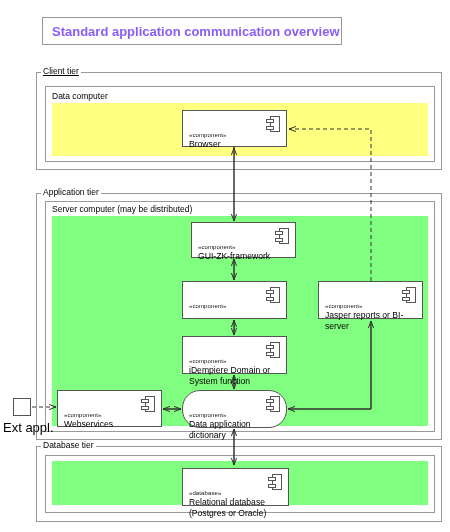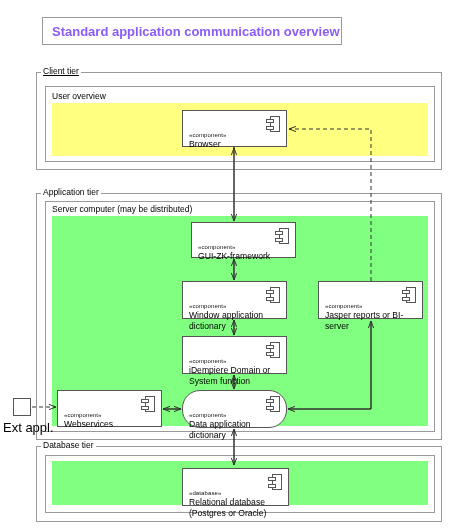--- a/index.html
+++ b/index.html
@@ -140,7 +140,7 @@
   <div class="tier-label" style="left:41px;top:66px;text-decoration:underline;">Client tier</div>
 
   <div class="node" style="left:45px;top:86px;width:390px;height:76px;"></div>
-  <div class="node-label" style="left:52px;top:91px;">User overview</div>
+  <div class="node-label" style="left:52px;top:91px;">Data computer</div>
   <div class="fill" style="left:52px;top:103px;width:376px;height:53px;background:#ffff80;"></div>
 
   <div class="comp" style="left:182px;top:110px;width:105px;height:37px;">

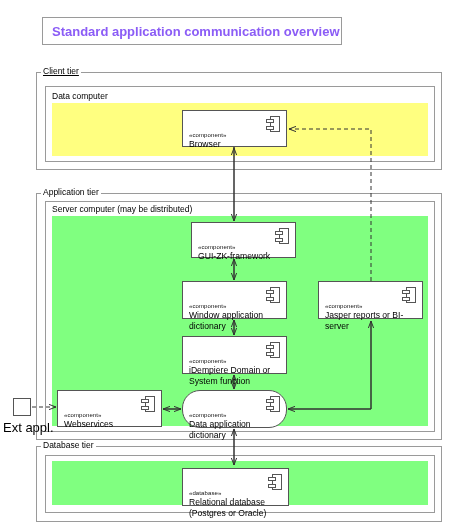--- a/index.html
+++ b/index.html
@@ -172,7 +172,6 @@
 
   <div class="comp" style="left:182px;top:281px;width:105px;height:38px;">
     <div class="stereo">«component»</div>
-    <div class="cname">Window application dictionary</div>
     <span class="cicon">
       <span class="body"></span>
         <span class="tab t1"></span>

